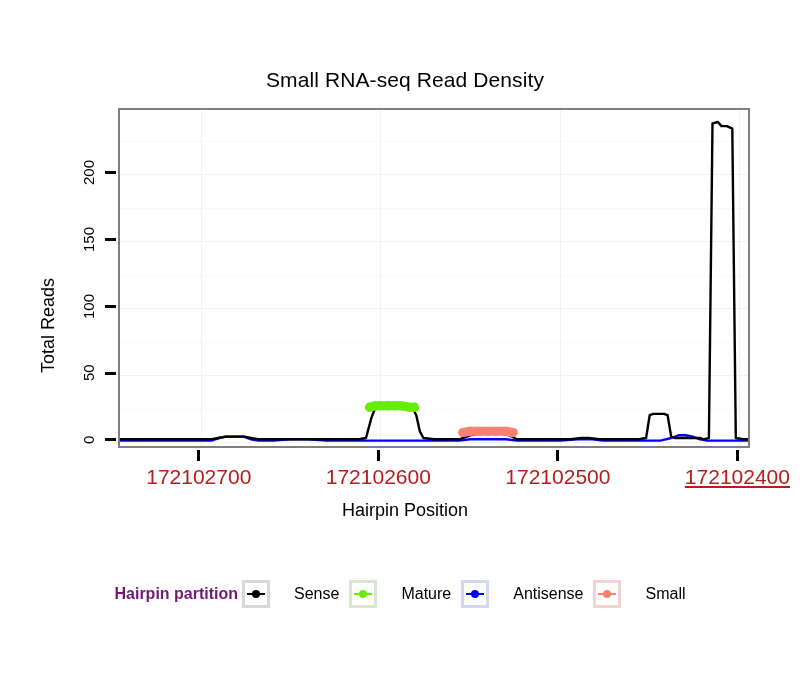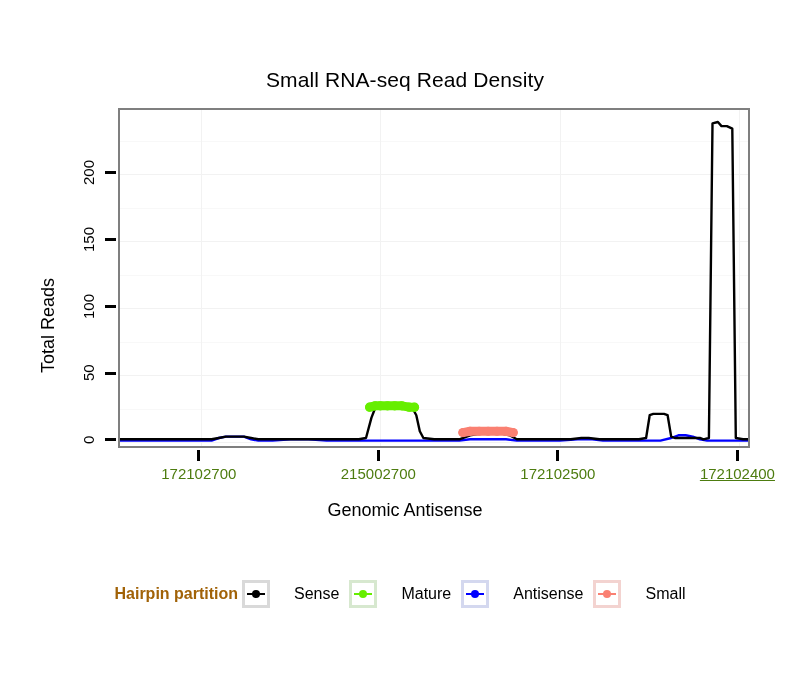--- a/index.html
+++ b/index.html
@@ -93,8 +93,8 @@
   .xtick-text {
     position: absolute;
     top: 470px;
-    font-size: 15px;
-    color: #4d7c0f;
+    font-size: 21px;
+    color: #b91c1c;
     white-space: nowrap;
     text-align: center;
     transform: translateX(-50%);

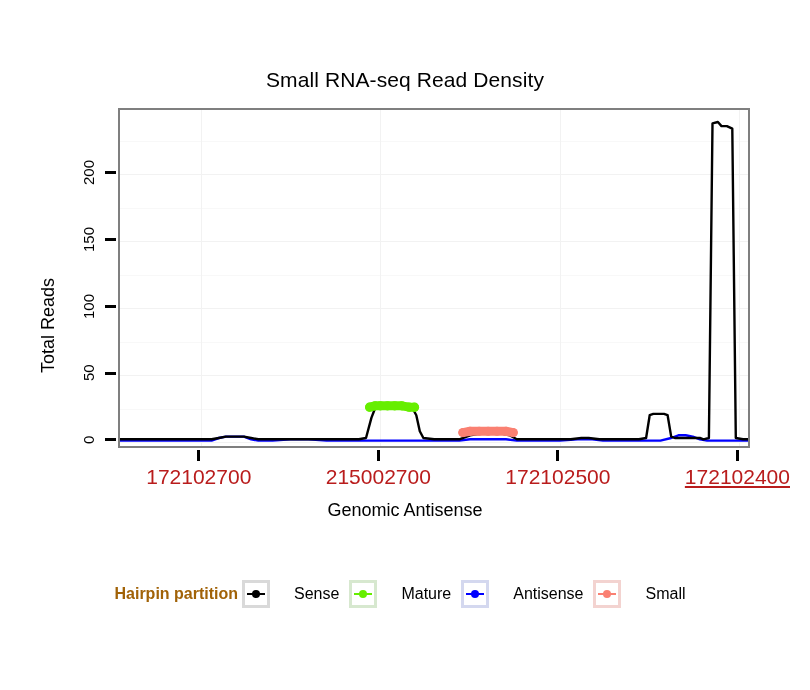--- a/index.html
+++ b/index.html
@@ -245,7 +245,7 @@
       <div style="position: absolute; left: 197.295px; top: 450px; width: 3px; height: 11px; background: rgb(0, 0, 0);"></div>
       <div class="xtick-text" style="left: 198.795px; top: 465px;">172102700</div>
       <div style="position: absolute; left: 376.841px; top: 450px; width: 3px; height: 11px; background: rgb(0, 0, 0);"></div>
-      <div class="xtick-text" style="left: 378.341px; top: 465px;">215002700</div>
+      <div class="xtick-text" style="left: 378.341px; top: 465px;">172102600</div>
       <div style="position: absolute; left: 556.386px; top: 450px; width: 3px; height: 11px; background: rgb(0, 0, 0);"></div>
       <div class="xtick-text" style="left: 557.886px; top: 465px;">172102500</div>
       <div style="position: absolute; left: 735.932px; top: 450px; width: 3px; height: 11px; background: rgb(0, 0, 0);"></div>

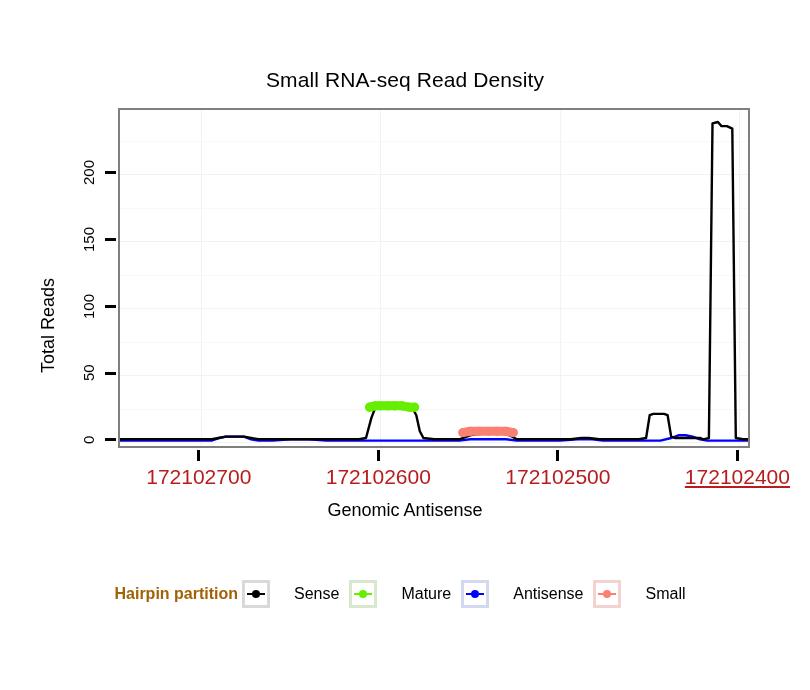--- a/index.html
+++ b/index.html
@@ -252,7 +252,7 @@
       <div class="xtick-text" style="left: 737.432px; top: 465px; text-decoration: underline;">172102400</div>
     </div>
 
-  <div class="axis-title-x">Genomic Antisense</div>
+  <div class="axis-title-x">Hairpin Position</div>
 
   <div class="legend">
     <div class="legend-title">Hairpin partition</div>

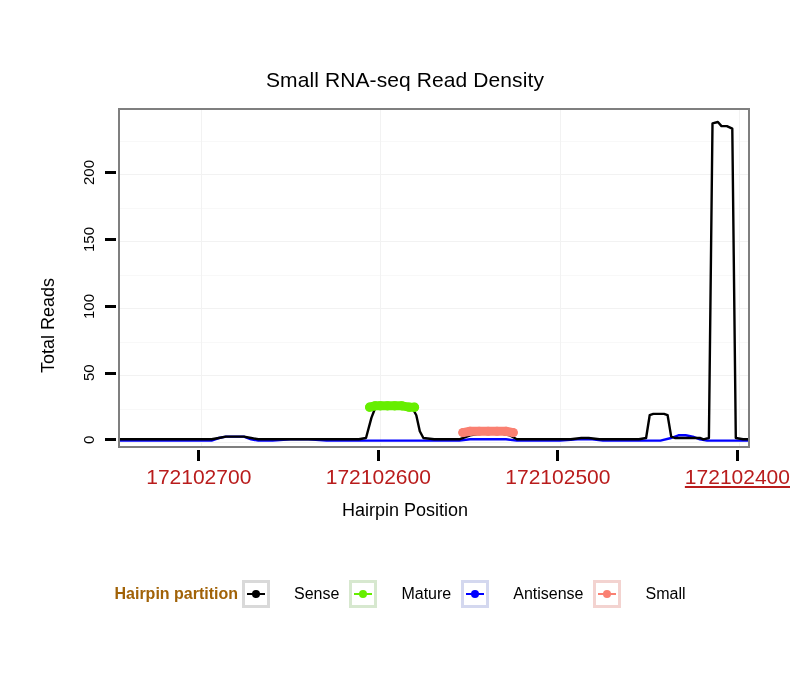--- a/index.html
+++ b/index.html
@@ -134,7 +134,7 @@
   .legend-title {
     font-size: 16px;
     font-weight: bold;
-    color: #a16207;
+    color: #701a75;
     margin-right: 4px;
     white-space: nowrap;
   }

